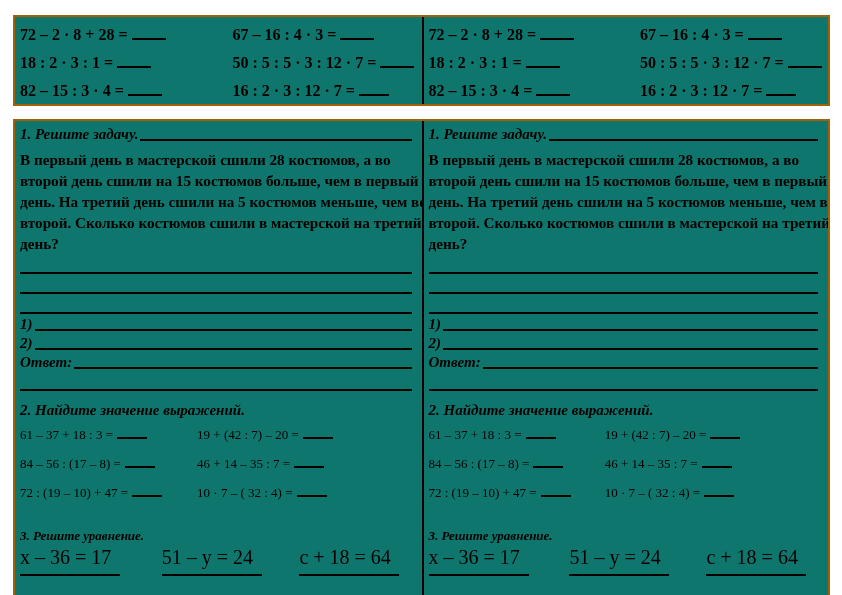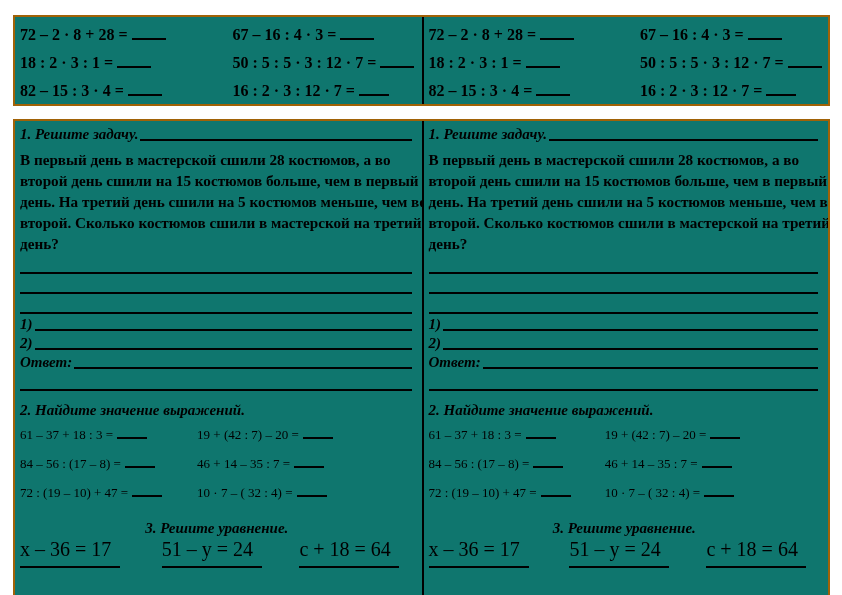--- a/index.html
+++ b/index.html
@@ -117,10 +117,9 @@
   .h3-title {
     font-weight: bold;
     font-style: italic;
-    font-size: 15px;
-    margin-top: 13px;
+    font-size: 13px;
+    margin-top: 21px;
     height: 18px;
-    text-align: center;
   }
   .eq-grid {
     display: grid;

